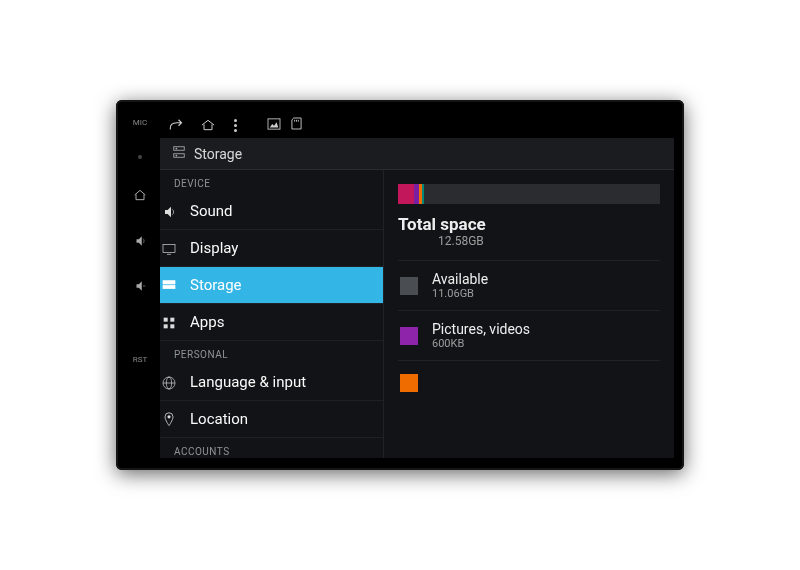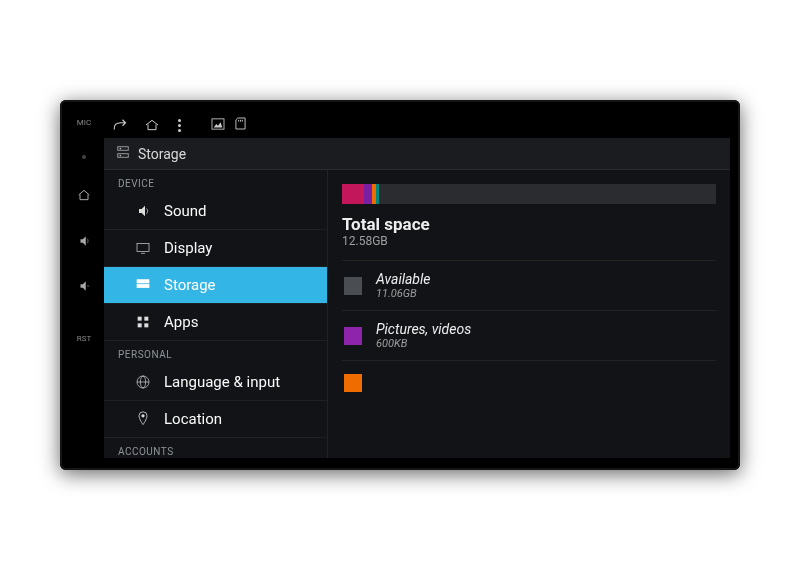--- a/index.html
+++ b/index.html
@@ -10,7 +10,7 @@
   display: flex; align-items: center; justify-content: center;
 }
 .device {
-  width: 680px; height: 370px;
+  width: 568px; height: 370px;
   background: #000;
   border-radius: 6px;
   box-shadow: 0 4px 20px rgba(0,0,0,0.6), inset 0 0 0 2px #151515;

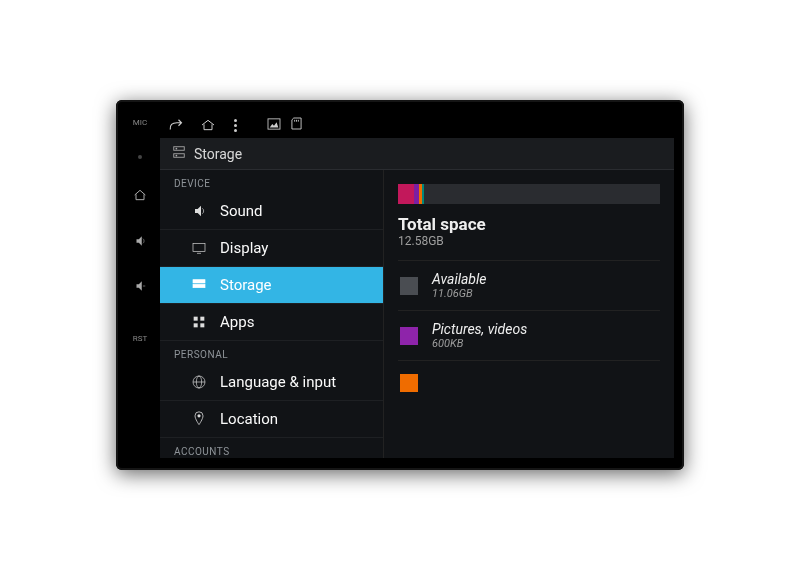--- a/index.html
+++ b/index.html
@@ -74,8 +74,8 @@
   text-transform:uppercase;
 }
 .sidebar-item {
-  display:flex; align-items:center; gap:12px;
-  padding: 9px 30px;
+  display:flex; align-items:flex-end; gap:12px;
+  padding: 9px 0;
   color:#fafafa; font-size:15px;
   border-bottom:1px solid #1e2023;
   cursor:pointer;

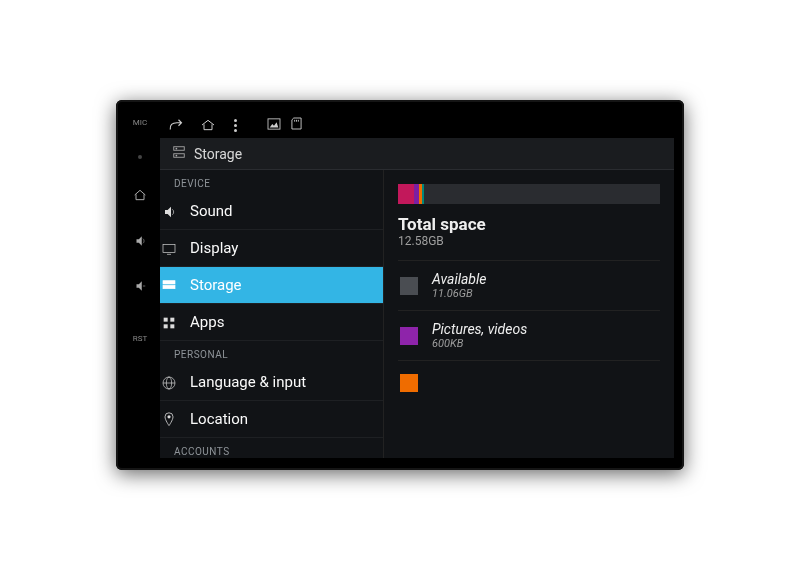--- a/index.html
+++ b/index.html
@@ -105,7 +105,7 @@
 
 .total { margin: 6px 0 12px; }
 .total .t1 { color:#eee; font-size:17px;font-weight:bold; }
-.total .t2 { color:#9e9e9e; font-size:12px; }
+.total .t2 { color:#9e9e9e; font-size:12px;margin-left:40px; }
 
 .row {
   display:flex; align-items:center; gap:14px;

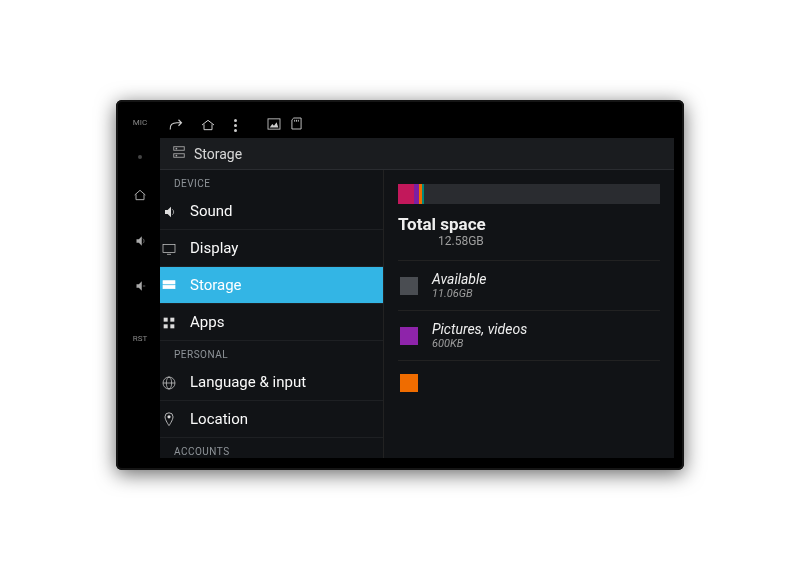--- a/index.html
+++ b/index.html
@@ -113,7 +113,6 @@
   border-top:1px solid #222;
   cursor:pointer;
   min-height: 44px;
-  font-style: italic;
 }
 .row .swatch { width:18px; height:18px; flex:0 0 18px; }
 .row .swatch.grey   { background:#4a4d52; }

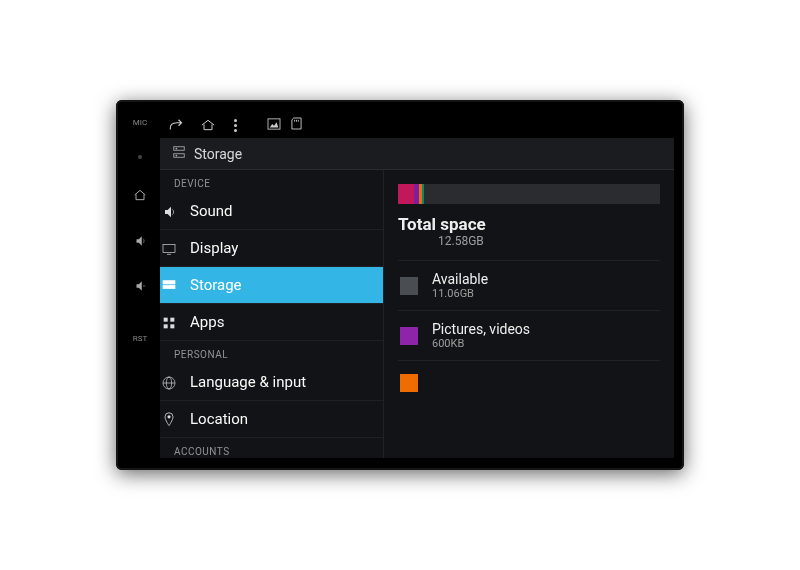--- a/index.html
+++ b/index.html
@@ -142,7 +142,7 @@
           <path fill="#aaa" d="M6 9v6h4l5 5V4l-5 5H6z"></path>
           <line x1="17" y1="12" x2="21" y2="12" stroke="#aaa"></line>
         </svg></div>
-    <div style="font-size:8px;color:#888;margin-top:10px;">RST</div>
+    <div style="font-size:8px;color:#888;margin-top:31px;">RST</div>
   </div>
 
   <div class="screen">

